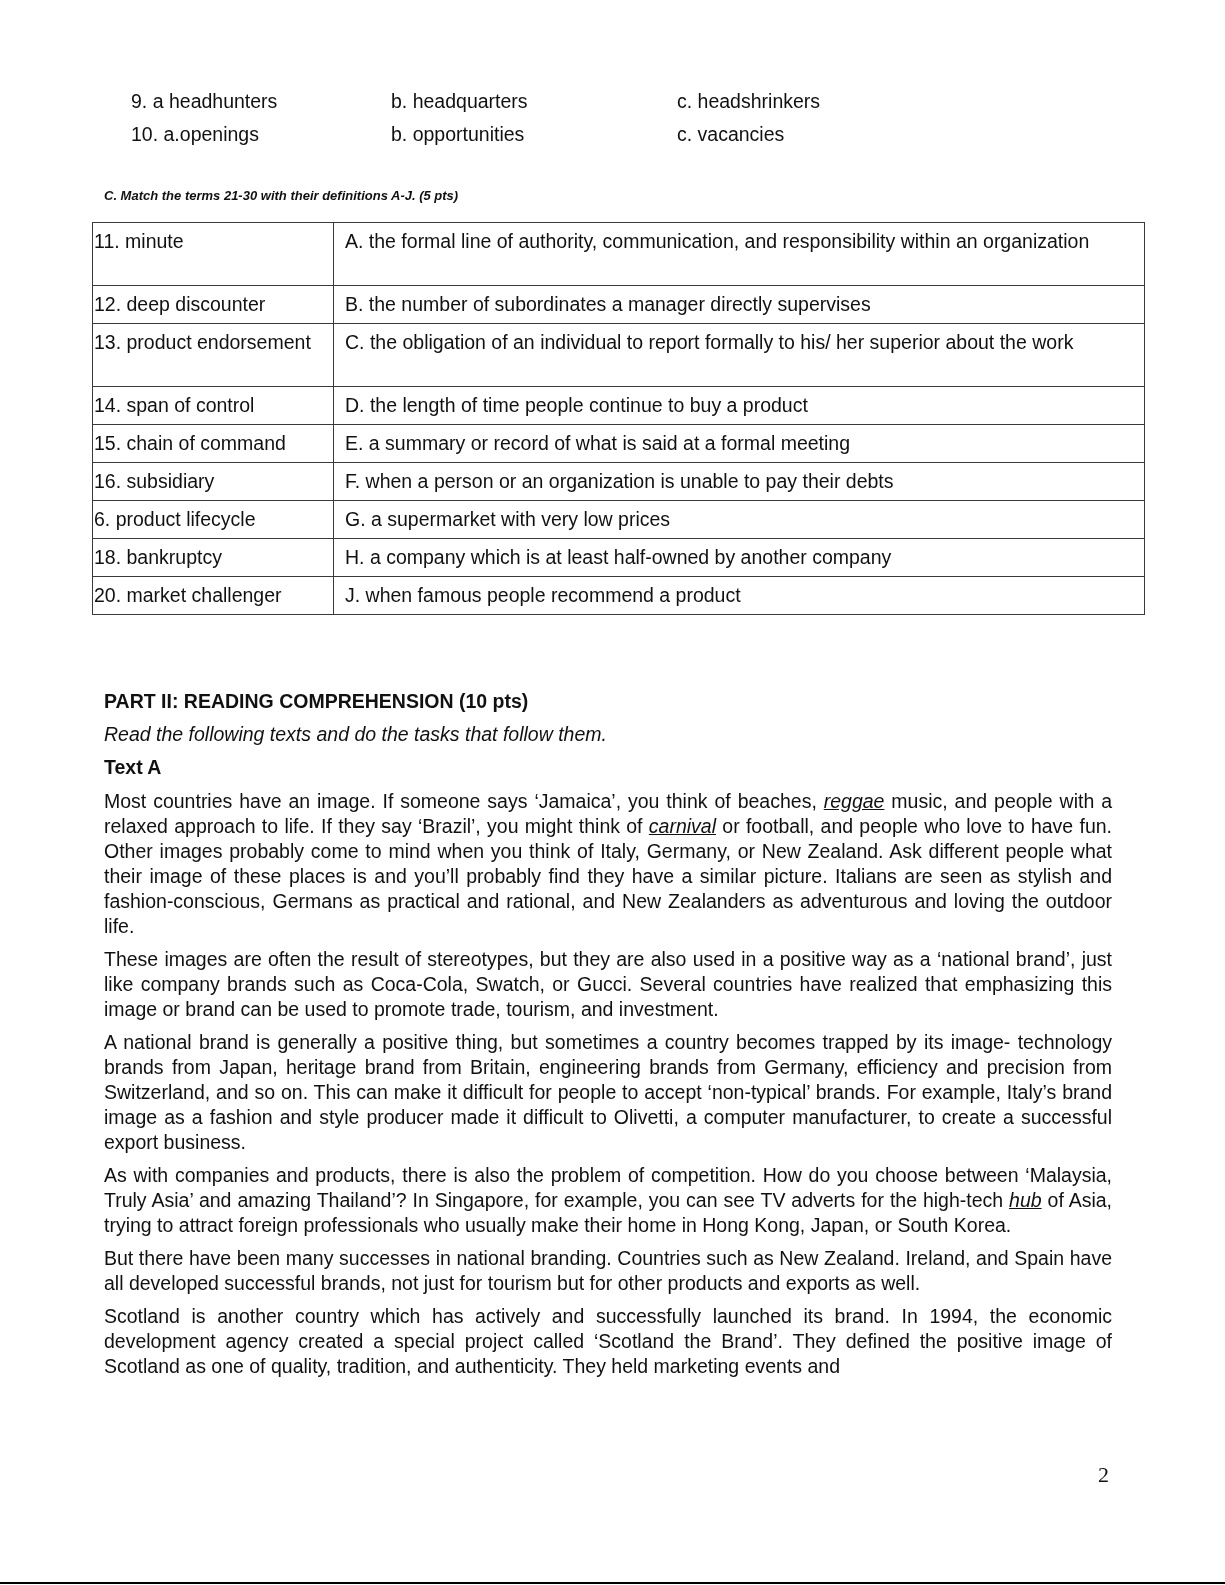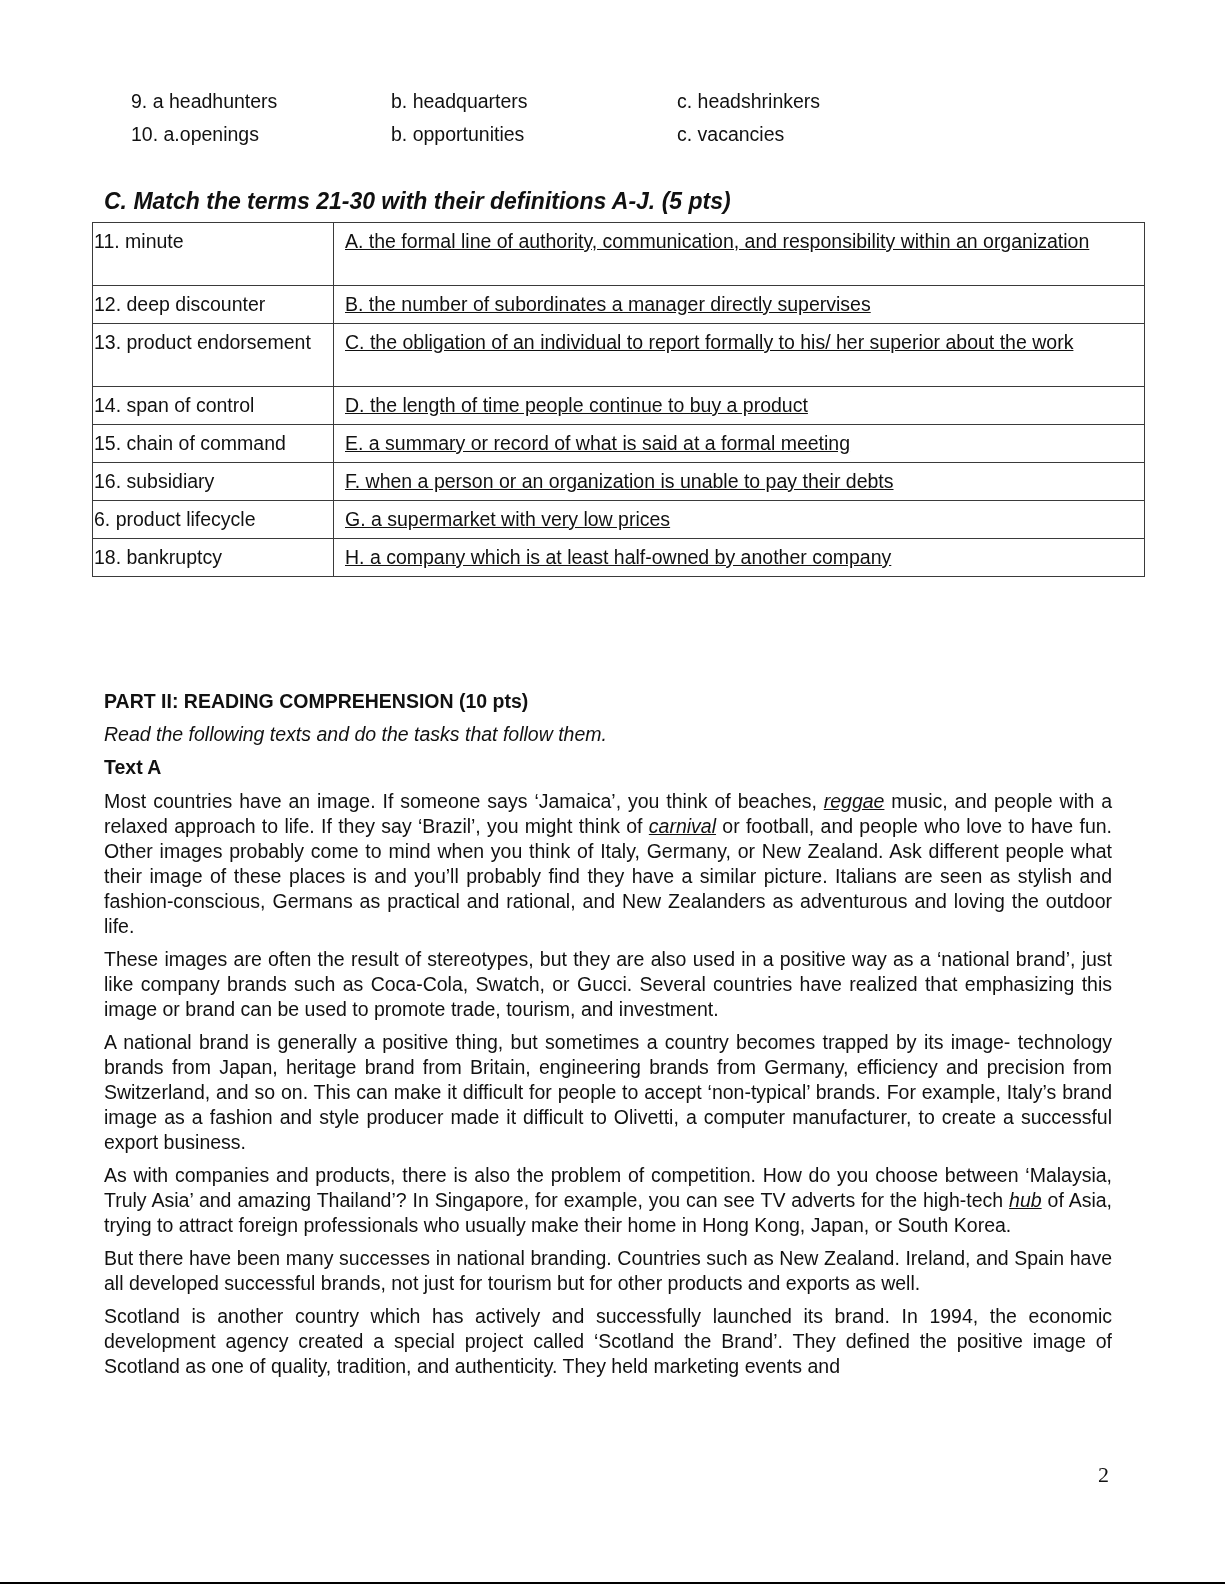--- a/index.html
+++ b/index.html
@@ -18,7 +18,7 @@
 
     .section-c-title {
       position: absolute; left: 104px; top: 188px;
-      font-size: 23px; font-weight: bold; font-style: italic; white-space: nowrap;
+      font-size: 13px; font-weight: bold; font-style: italic; white-space: nowrap;
     }
 
     

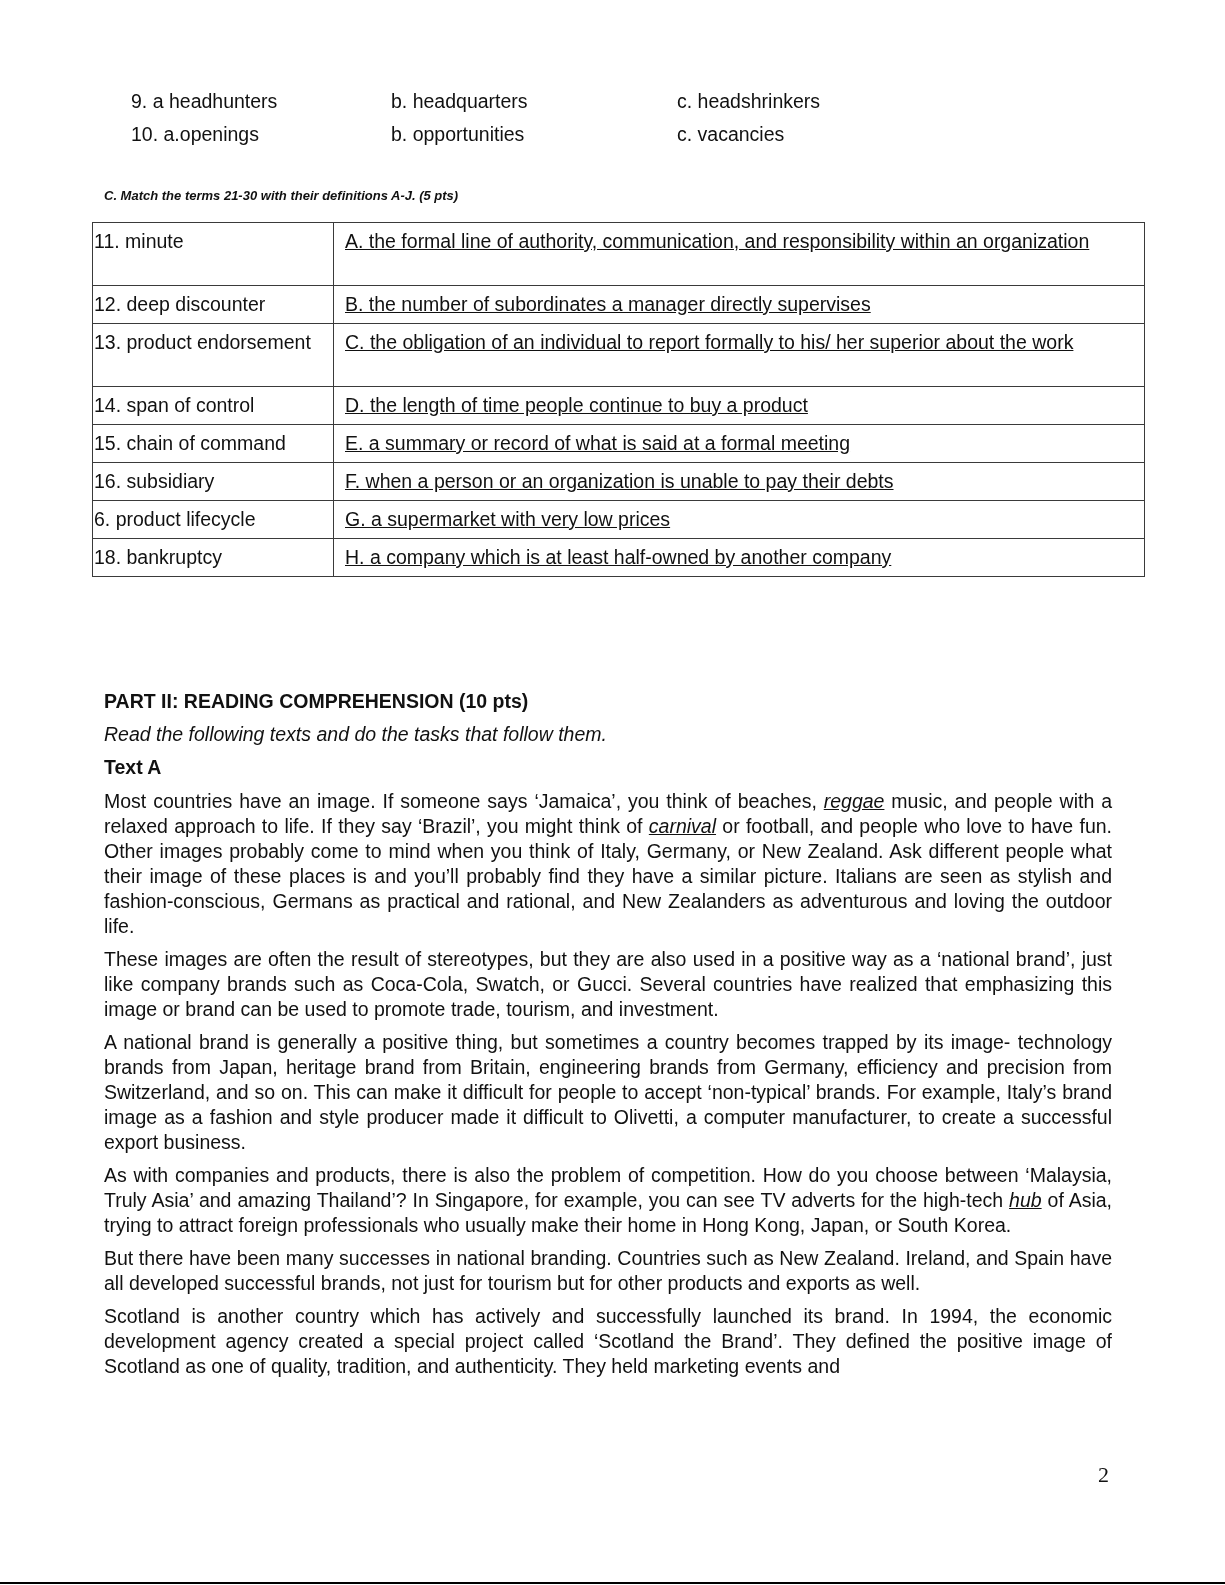--- a/index.html
+++ b/index.html
@@ -33,7 +33,7 @@
     }
     table.match td.term { width: 229px; }
     table.match td.def { padding-left: 11px; }
-    .def-text { display: block; padding-left: 23px; text-indent: -23px; text-decoration: underline; }
+    .def-text { display: block; padding-left: 23px; text-indent: -23px; }
     table.match tr.single td { height: 27px; }
     table.match tr.double td { height: 52px; }
 

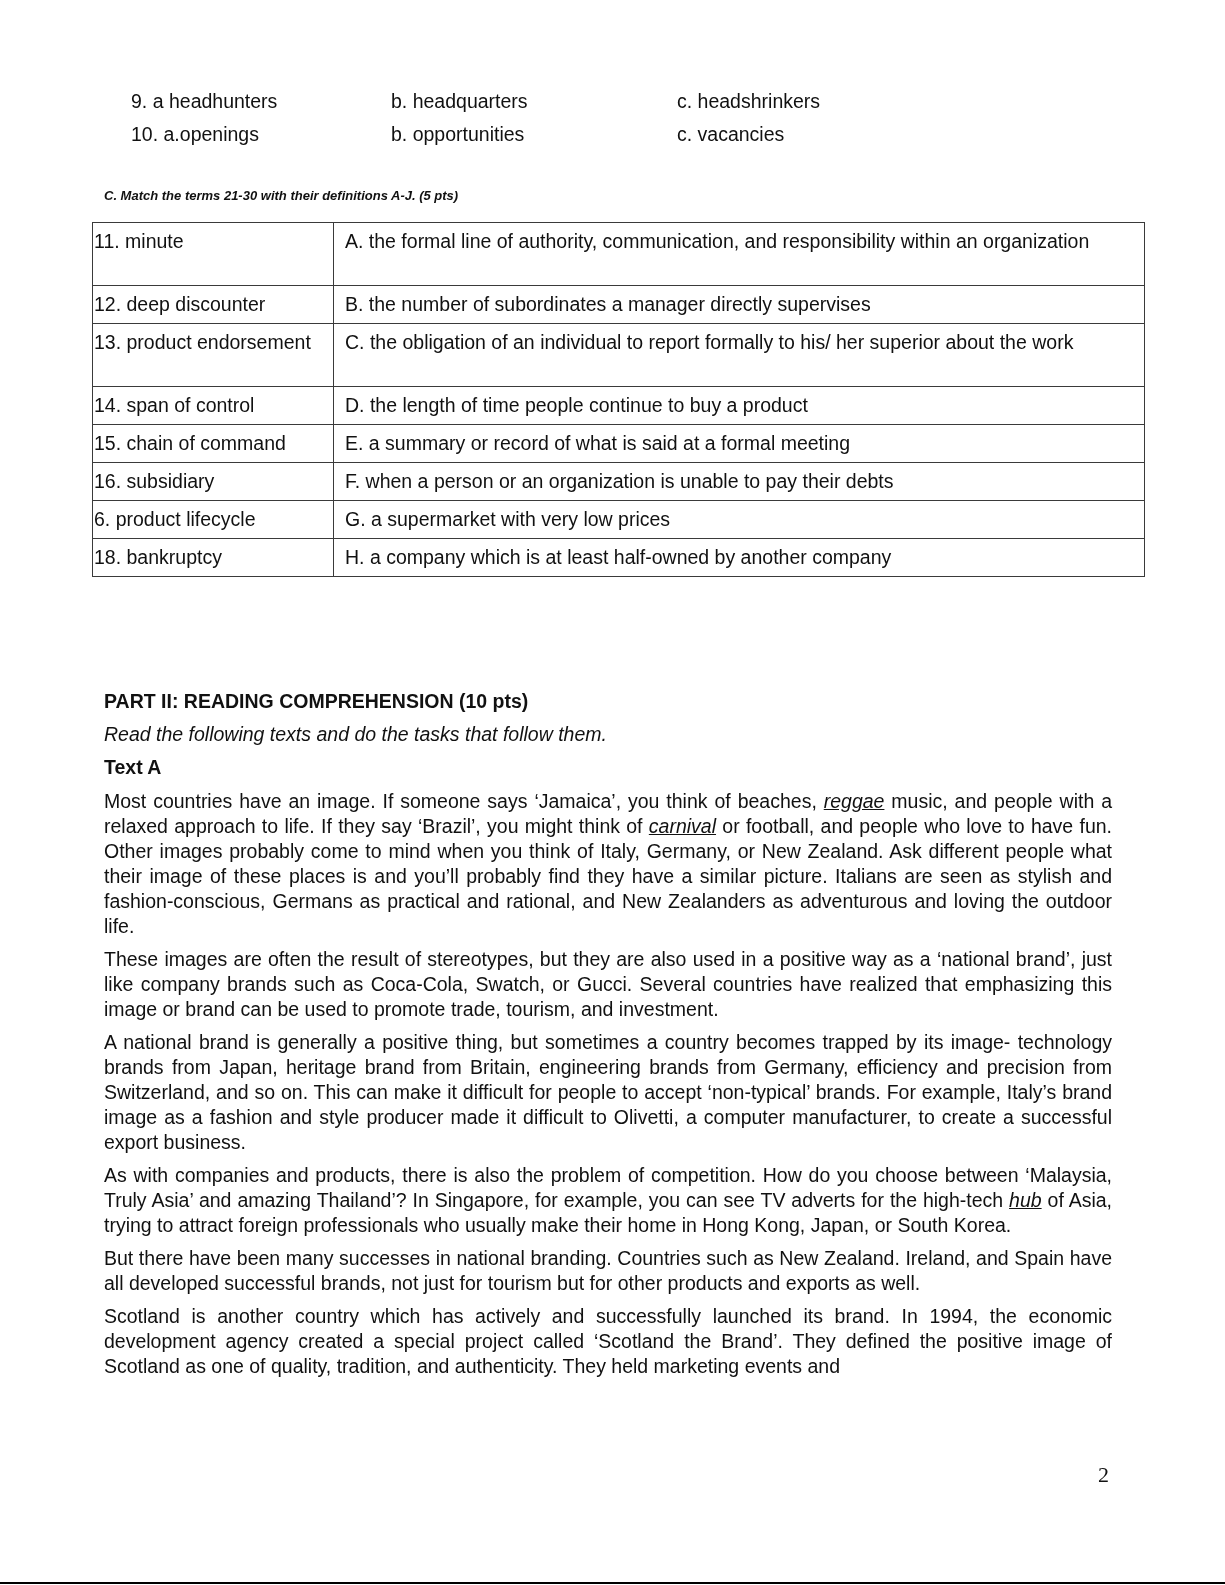--- a/index.html
+++ b/index.html
@@ -123,6 +123,12 @@
             <span class="def-text">H. a company which is at least half-owned by another company</span>
           </td>
       </tr>
+      <tr class="single">
+        <td class="term">20. market challenger</td>
+        <td class="def">
+            <span class="def-text">J. when famous people recommend a product</span>
+          </td>
+      </tr>
     </tbody>
   </table>
 

